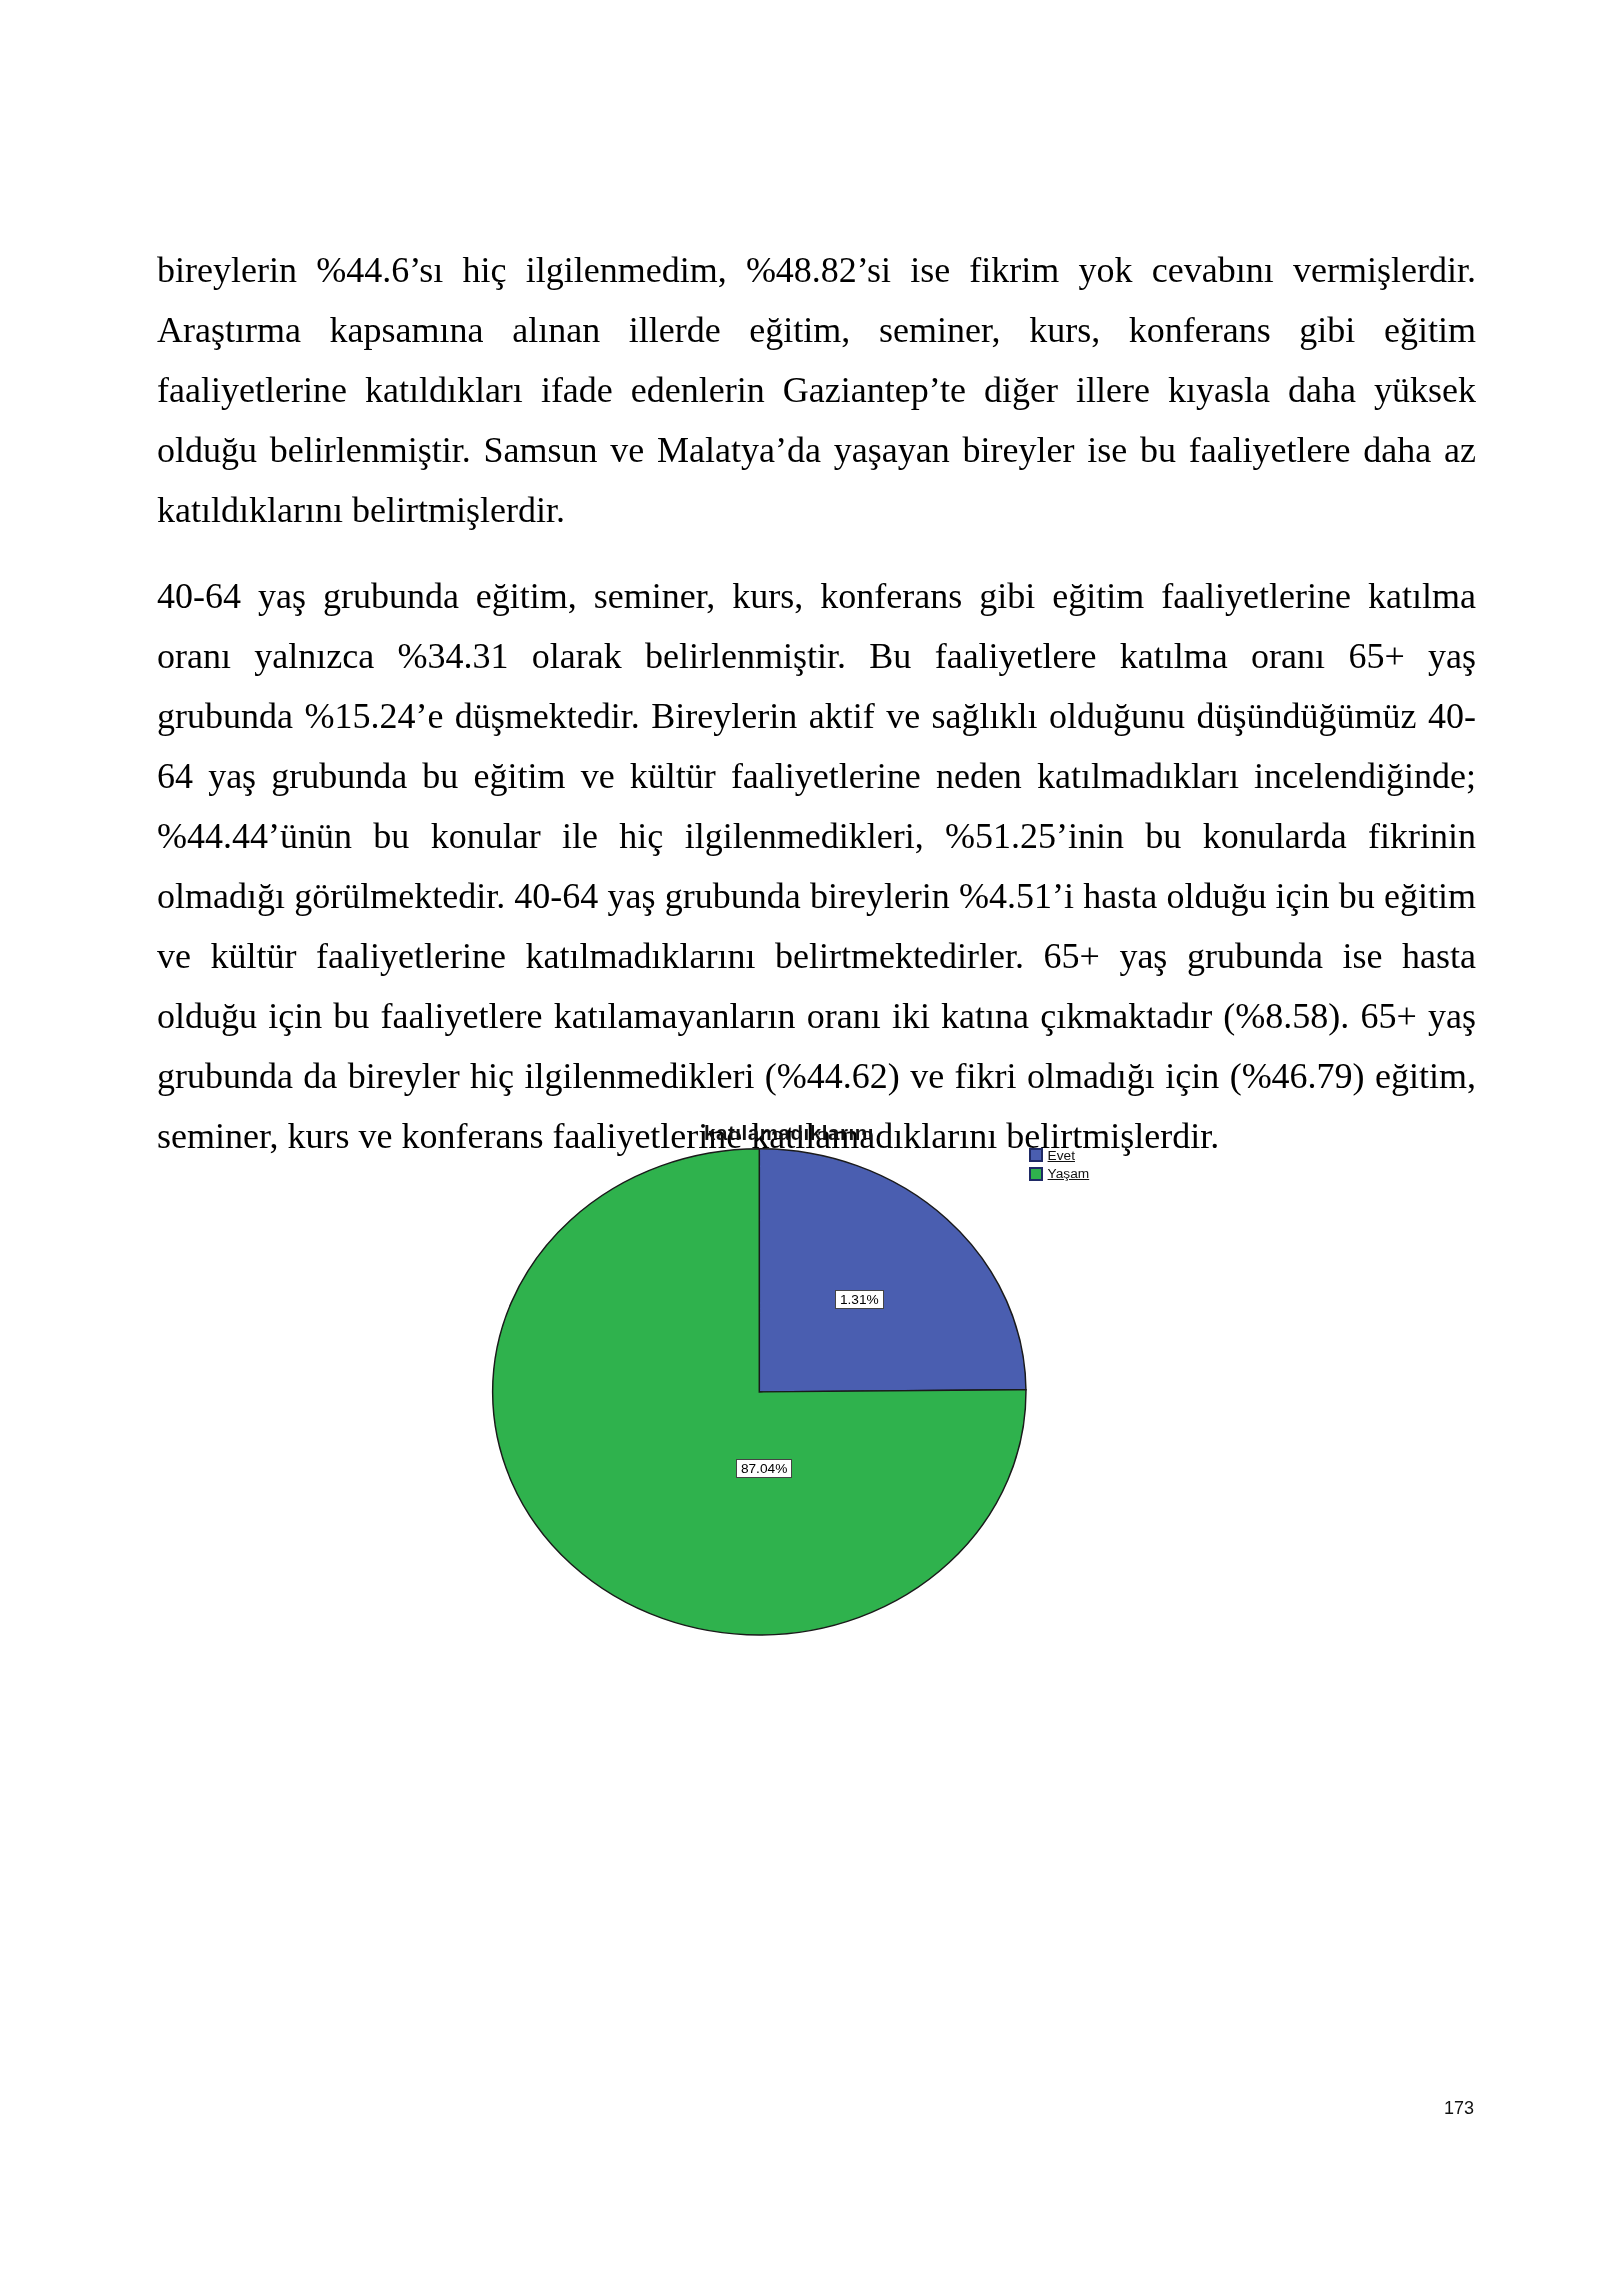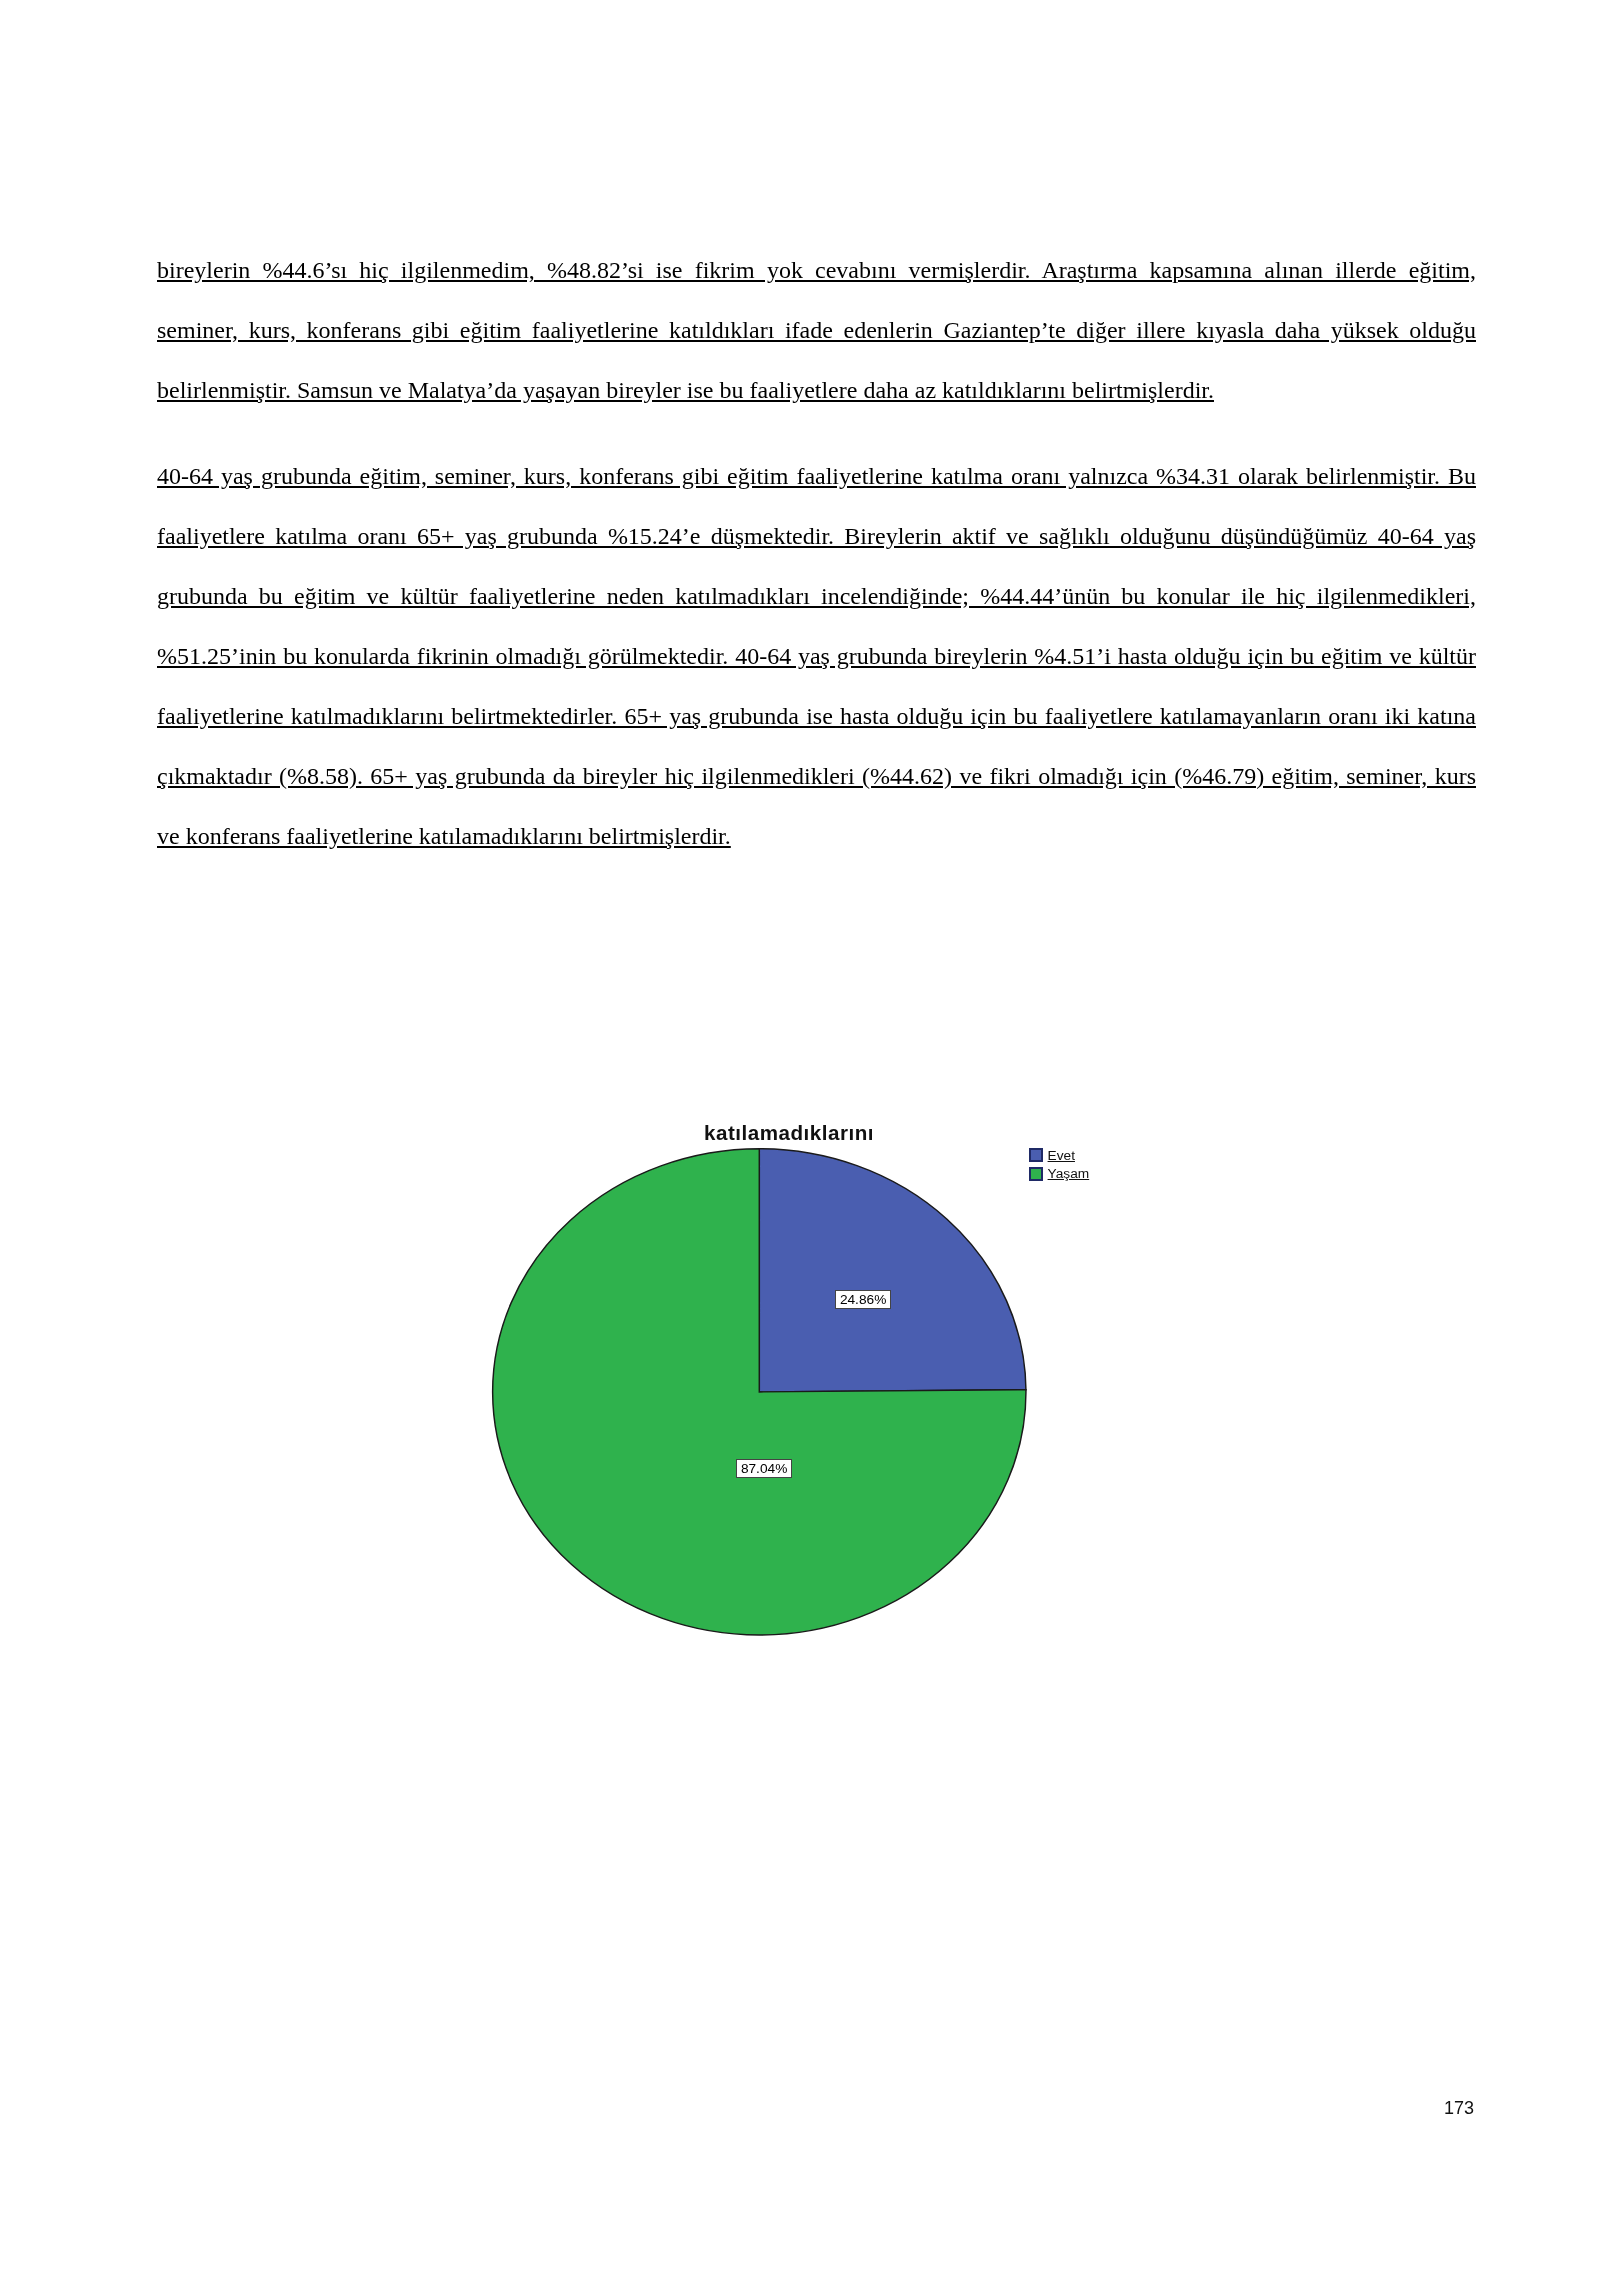--- a/index.html
+++ b/index.html
@@ -20,10 +20,9 @@
   }
   .content p {
     margin: 0 0 25.5px 0;
-    font-size: 24px;
+    font-size: 36px;
     line-height: 60px;
     text-align: justify;
-    text-decoration: underline;
   }
   .chart-area {
     position: absolute;

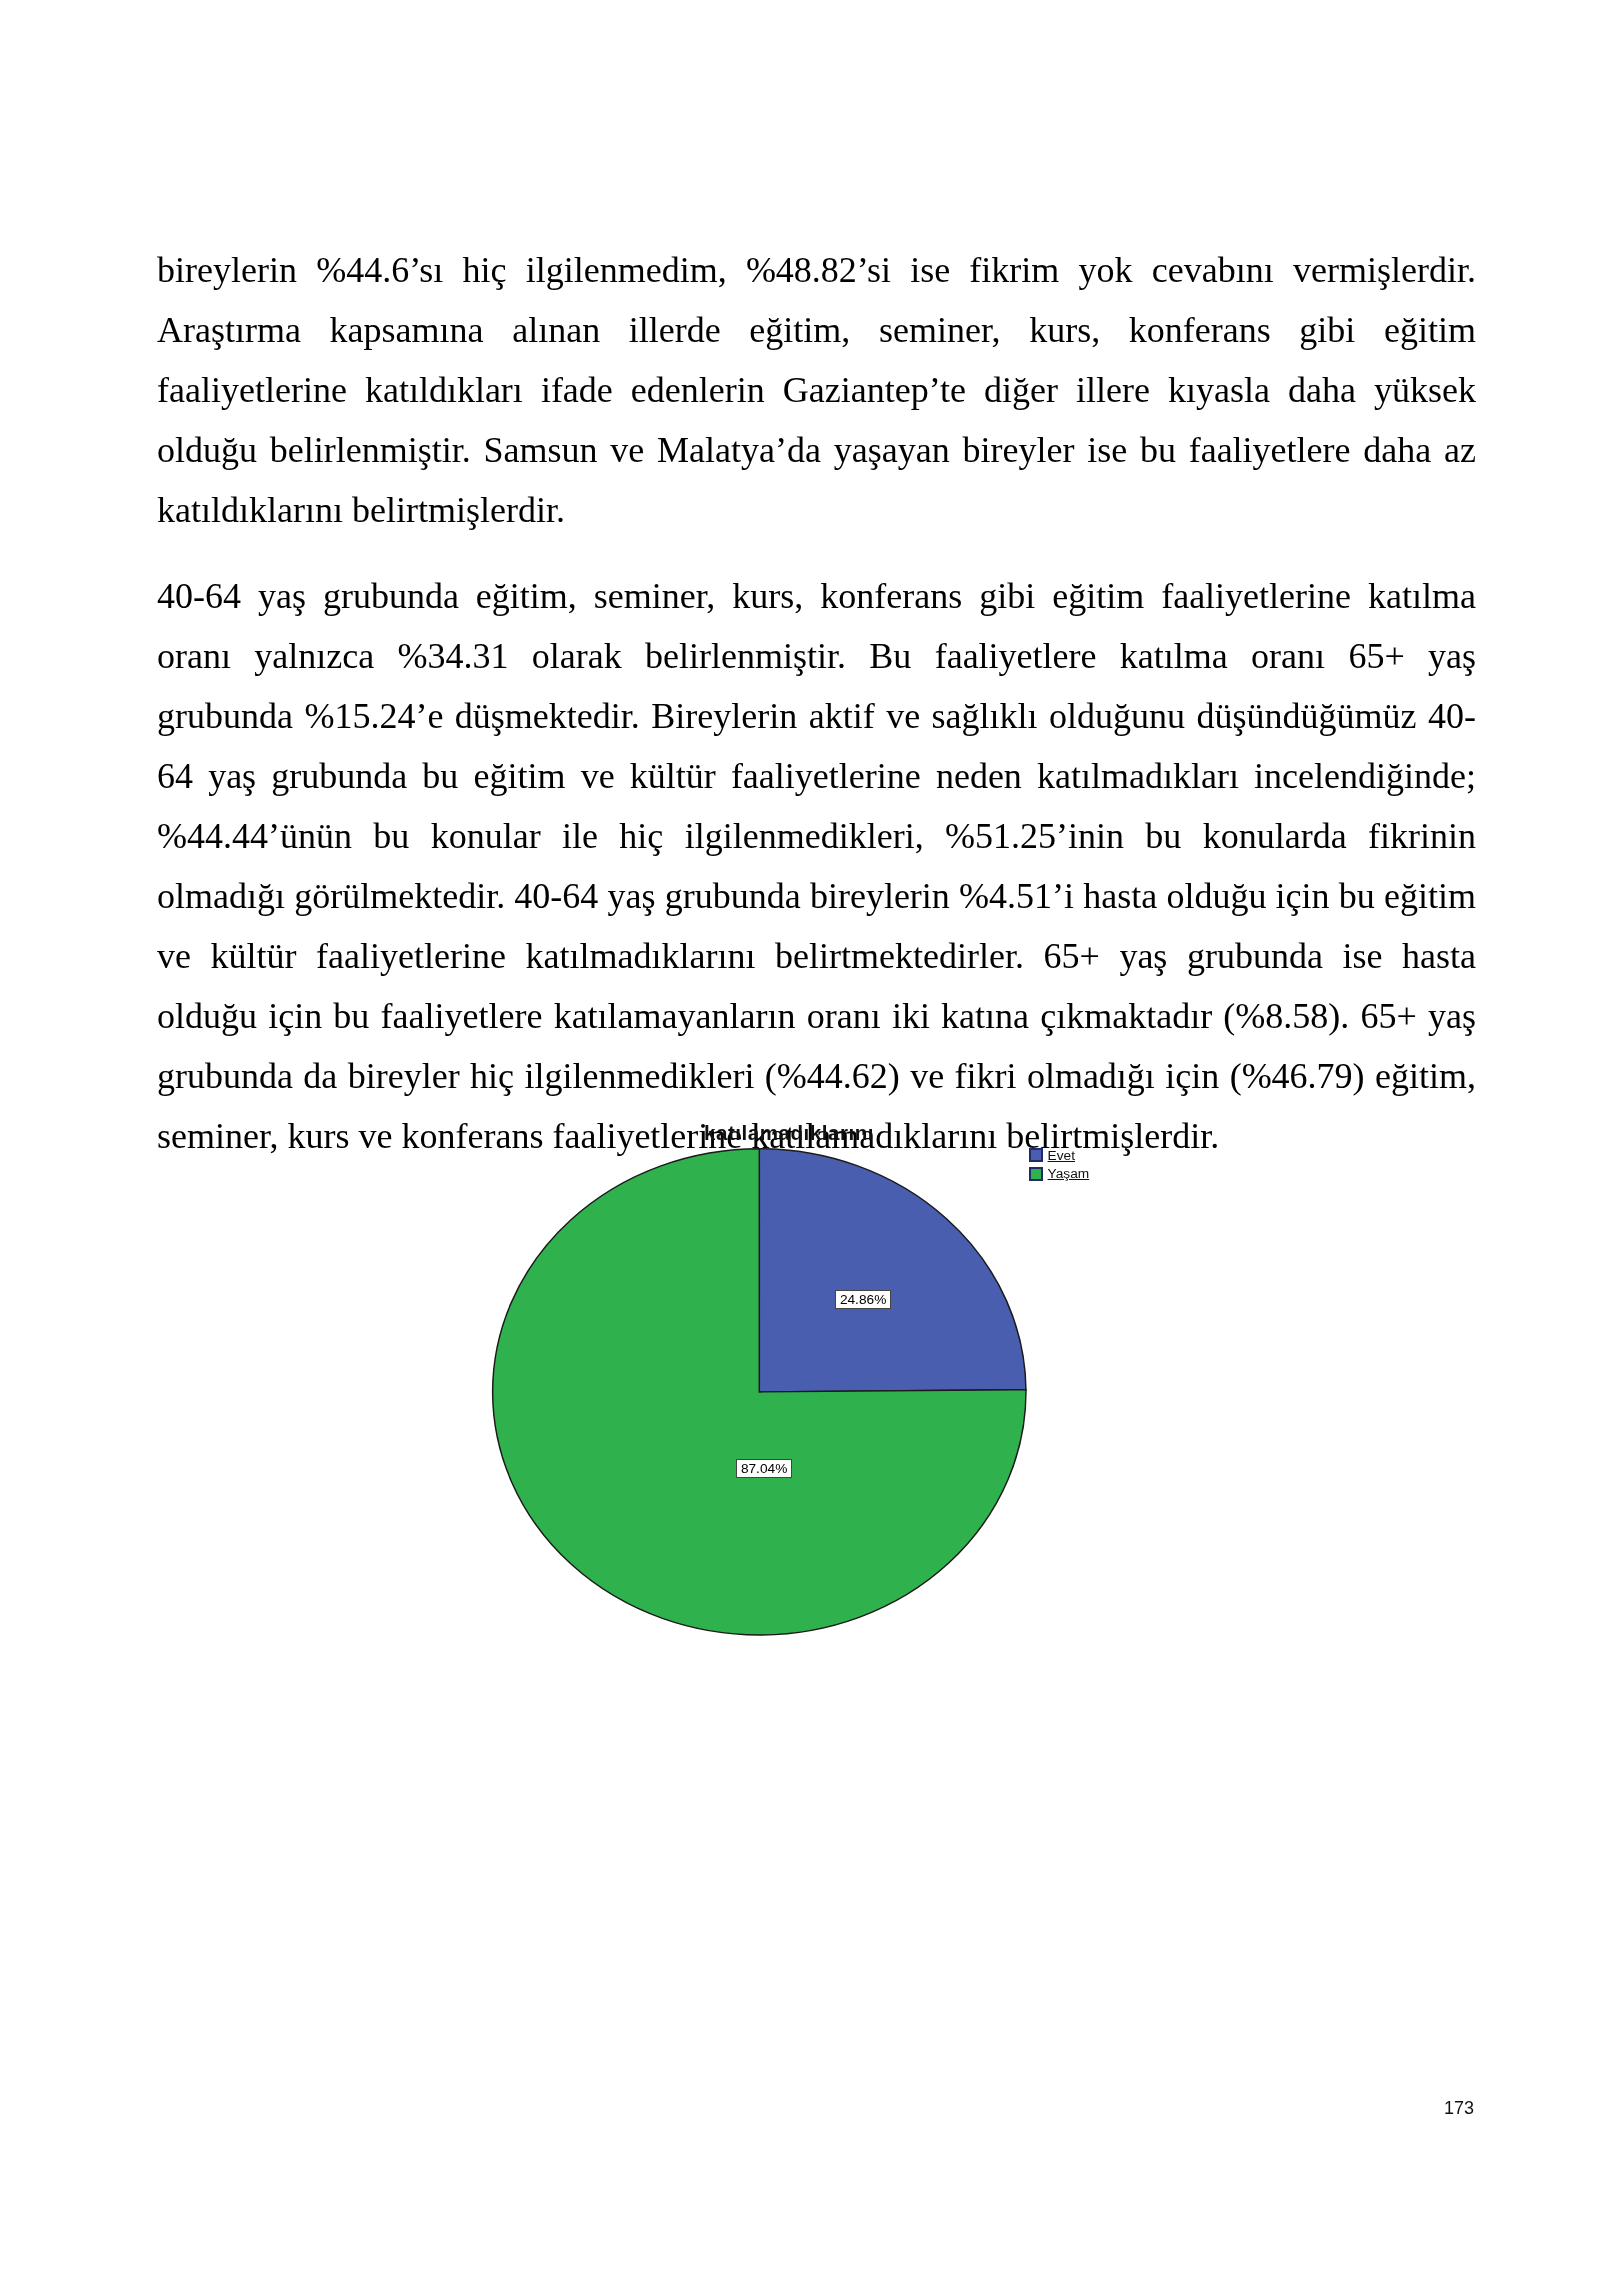--- a/index.html
+++ b/index.html
@@ -126,7 +126,7 @@
       </div>
     </div>
 
-    <div class="pie-value pie-value-1">24.86%</div>
+    <div class="pie-value pie-value-1">1.31%</div>
     <div class="pie-value pie-value-2">87.04%</div>
   </div>
 

